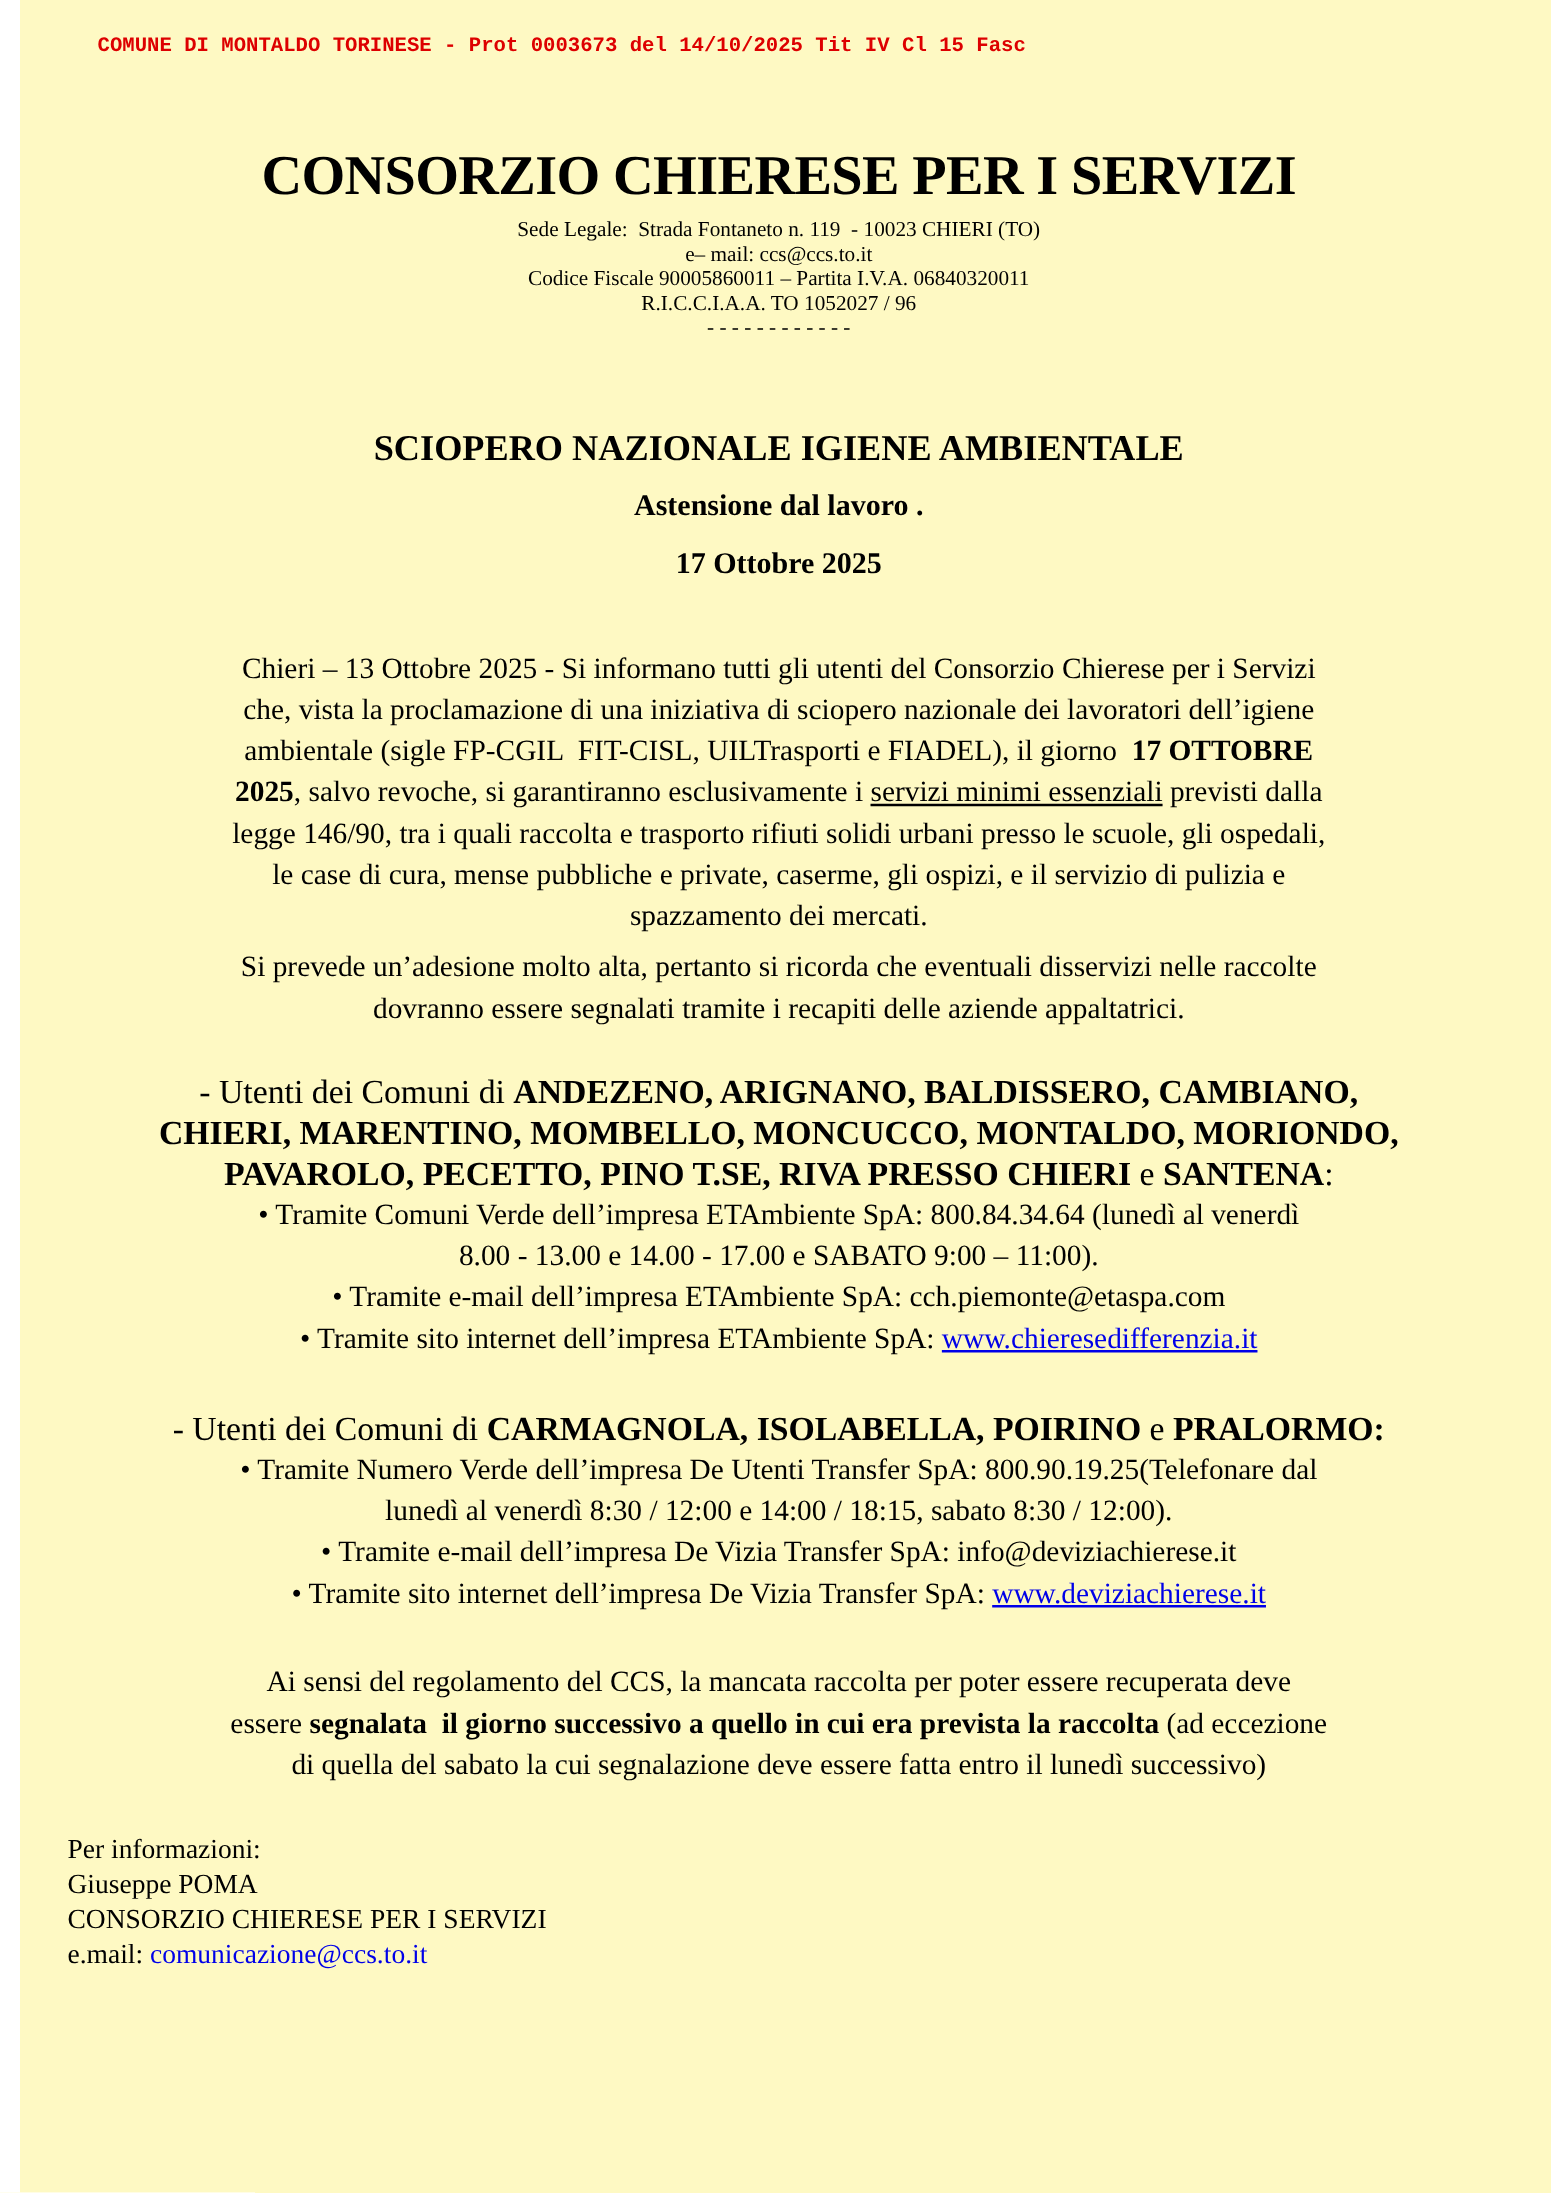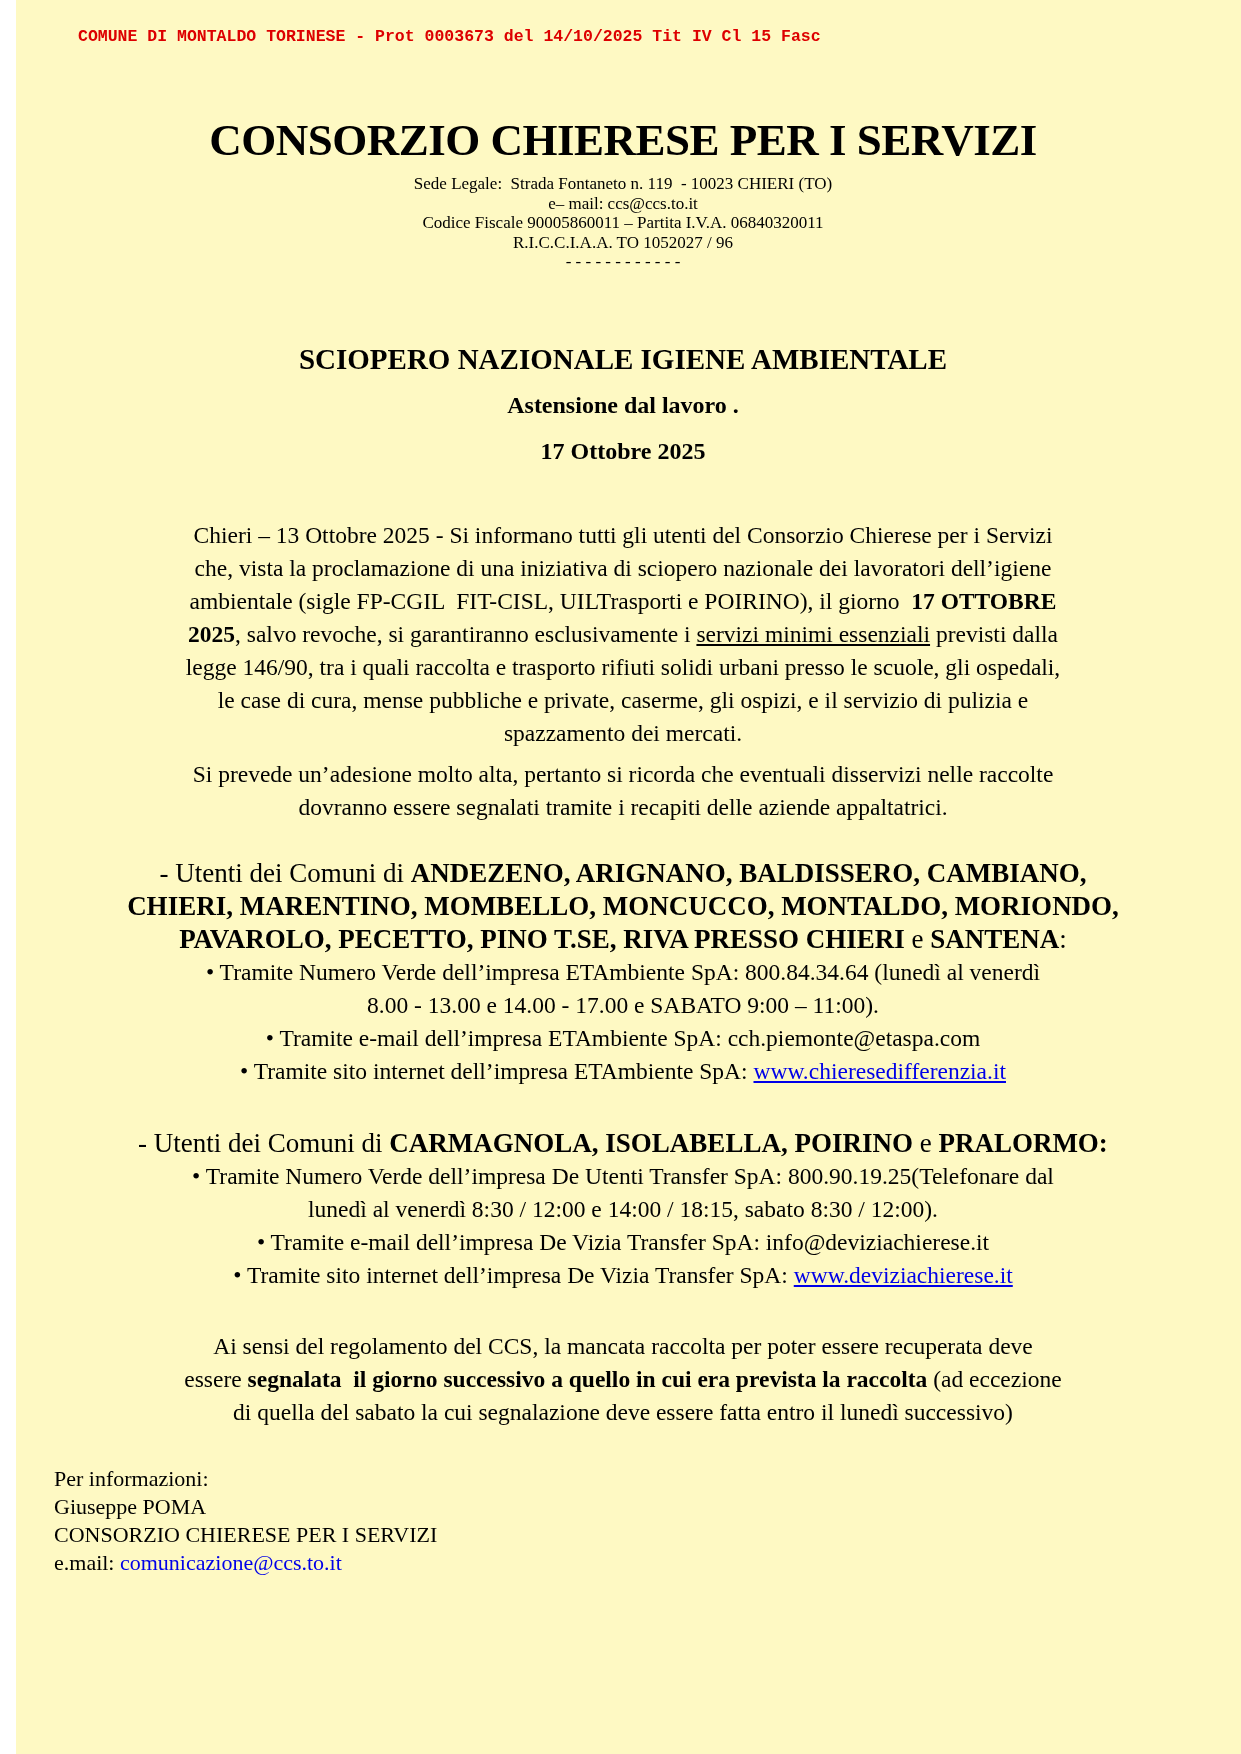--- a/index.html
+++ b/index.html
@@ -46,7 +46,7 @@
         <div class="block" style="margin-top: 54px; text-align: center;">
           <div class="line"><span>Chieri – 13 Ottobre 2025 - Si informano tutti gli utenti del Consorzio Chierese per i Servizi</span></div>
           <div class="line"><span>che, vista la proclamazione di una iniziativa di sciopero nazionale dei lavoratori dell’igiene</span></div>
-          <div class="line"><span>ambientale (sigle FP-CGIL  FIT-CISL, UILTrasporti e POIRINO), il giorno  </span><span class="b">17 OTTOBRE</span></div>
+          <div class="line"><span>ambientale (sigle FP-CGIL  FIT-CISL, UILTrasporti e FIADEL), il giorno  </span><span class="b">17 OTTOBRE</span></div>
           <div class="line"><span class="b">2025</span><span>, salvo revoche, si garantiranno esclusivamente i </span><span class="u">servizi minimi essenziali</span><span> previsti dalla</span></div>
           <div class="line"><span>legge 146/90, tra i quali raccolta e trasporto rifiuti solidi urbani presso le scuole, gli ospedali,</span></div>
           <div class="line"><span>le case di cura, mense pubbliche e private, caserme, gli ospizi, e il servizio di pulizia e</span></div>

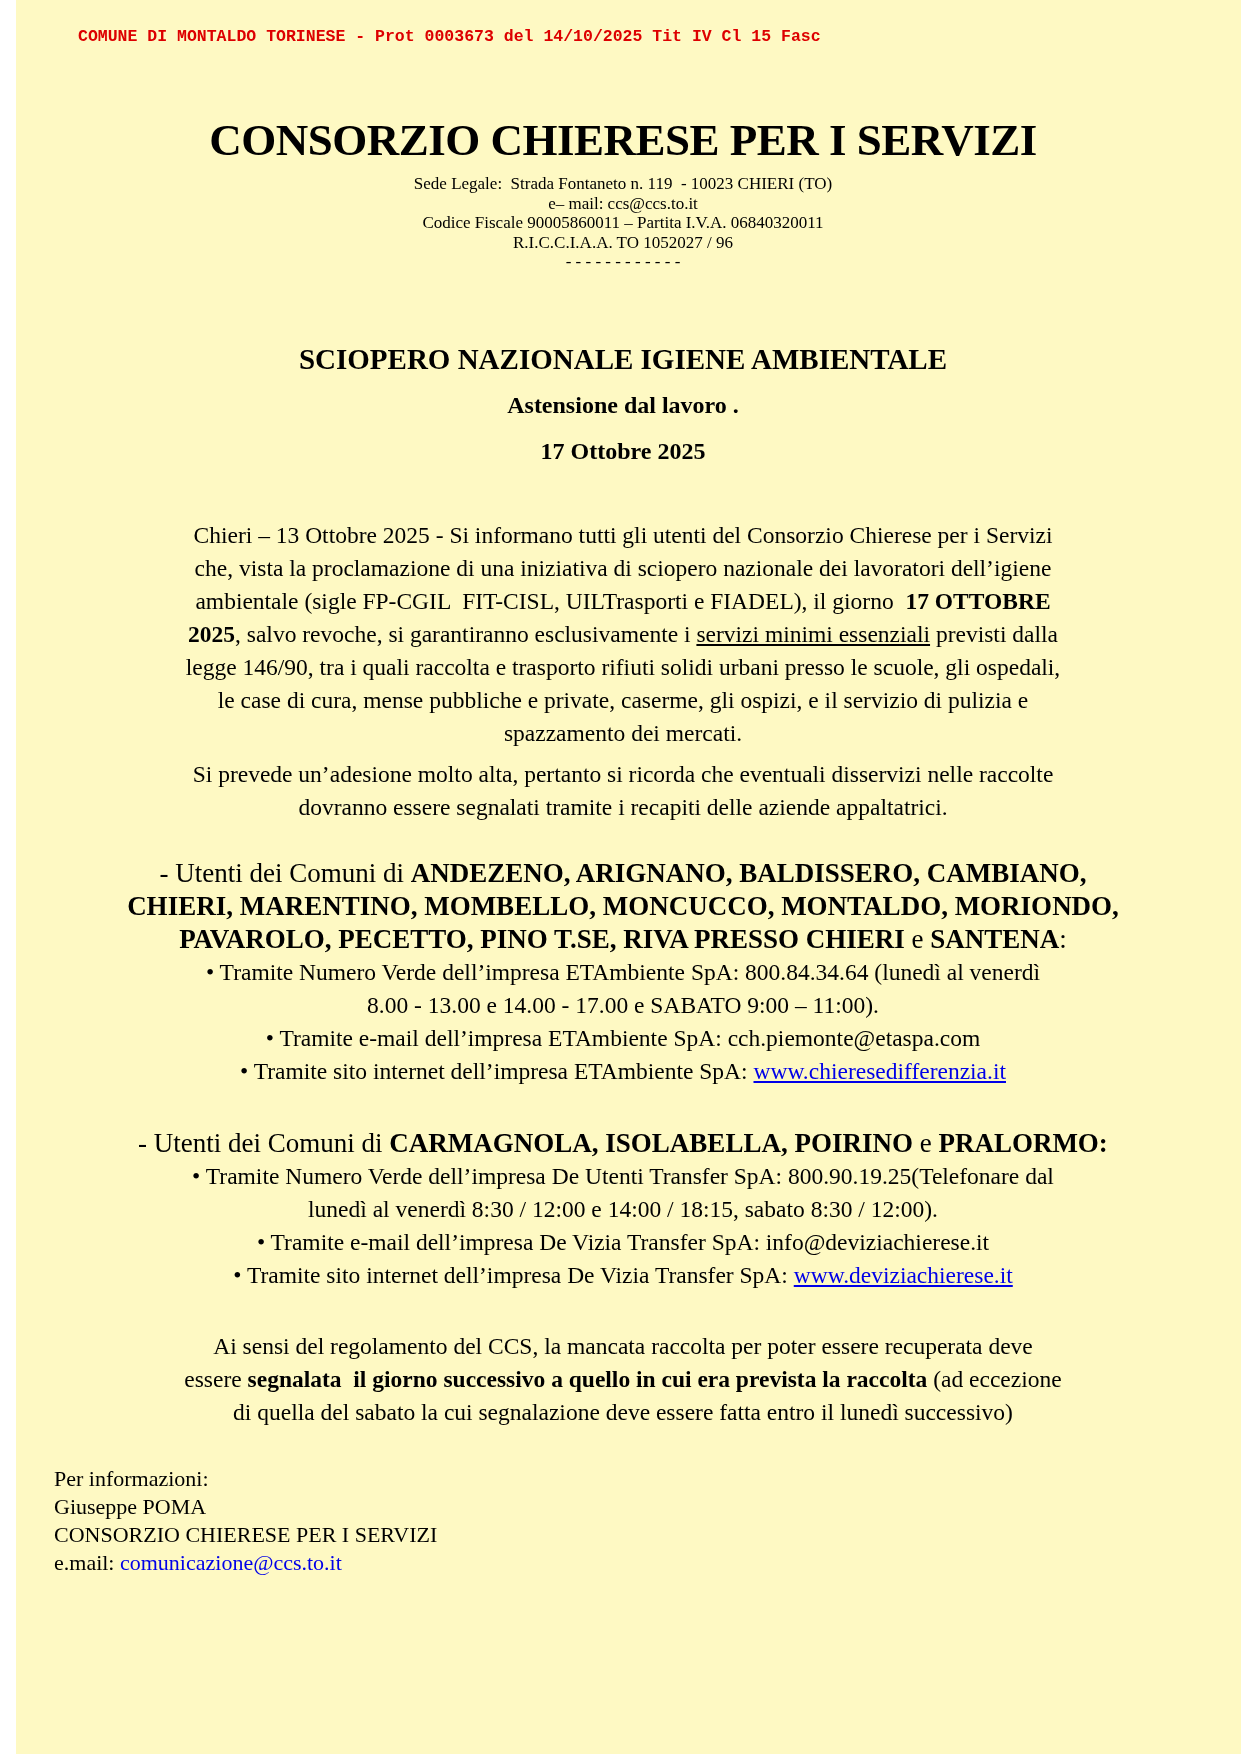--- a/index.html
+++ b/index.html
@@ -60,7 +60,7 @@
           <div class="line lg"><span>- Utenti dei Comuni di </span><span class="b">ANDEZENO, ARIGNANO, BALDISSERO, CAMBIANO,</span></div>
           <div class="line lg"><span class="b">CHIERI, MARENTINO, MOMBELLO, MONCUCCO, MONTALDO, MORIONDO,</span></div>
           <div class="line lg"><span class="b">PAVAROLO, PECETTO, PINO T.SE, RIVA PRESSO CHIERI</span><span> e </span><span class="b">SANTENA</span><span>:</span></div>
-          <div class="line"><span>• Tramite Numero Verde dell’impresa ETAmbiente SpA: 800.84.34.64 (lunedì al venerdì</span></div>
+          <div class="line"><span>• Tramite Comuni Verde dell’impresa ETAmbiente SpA: 800.84.34.64 (lunedì al venerdì</span></div>
           <div class="line"><span>8.00 - 13.00 e 14.00 - 17.00 e SABATO 9:00 – 11:00).</span></div>
           <div class="line"><span>• Tramite e-mail dell’impresa ETAmbiente SpA: cch.piemonte@etaspa.com</span></div>
           <div class="line"><span>• Tramite sito internet dell’impresa ETAmbiente SpA: </span><a class="u lnk" href="#">www.chieresedifferenzia.it</a></div>

